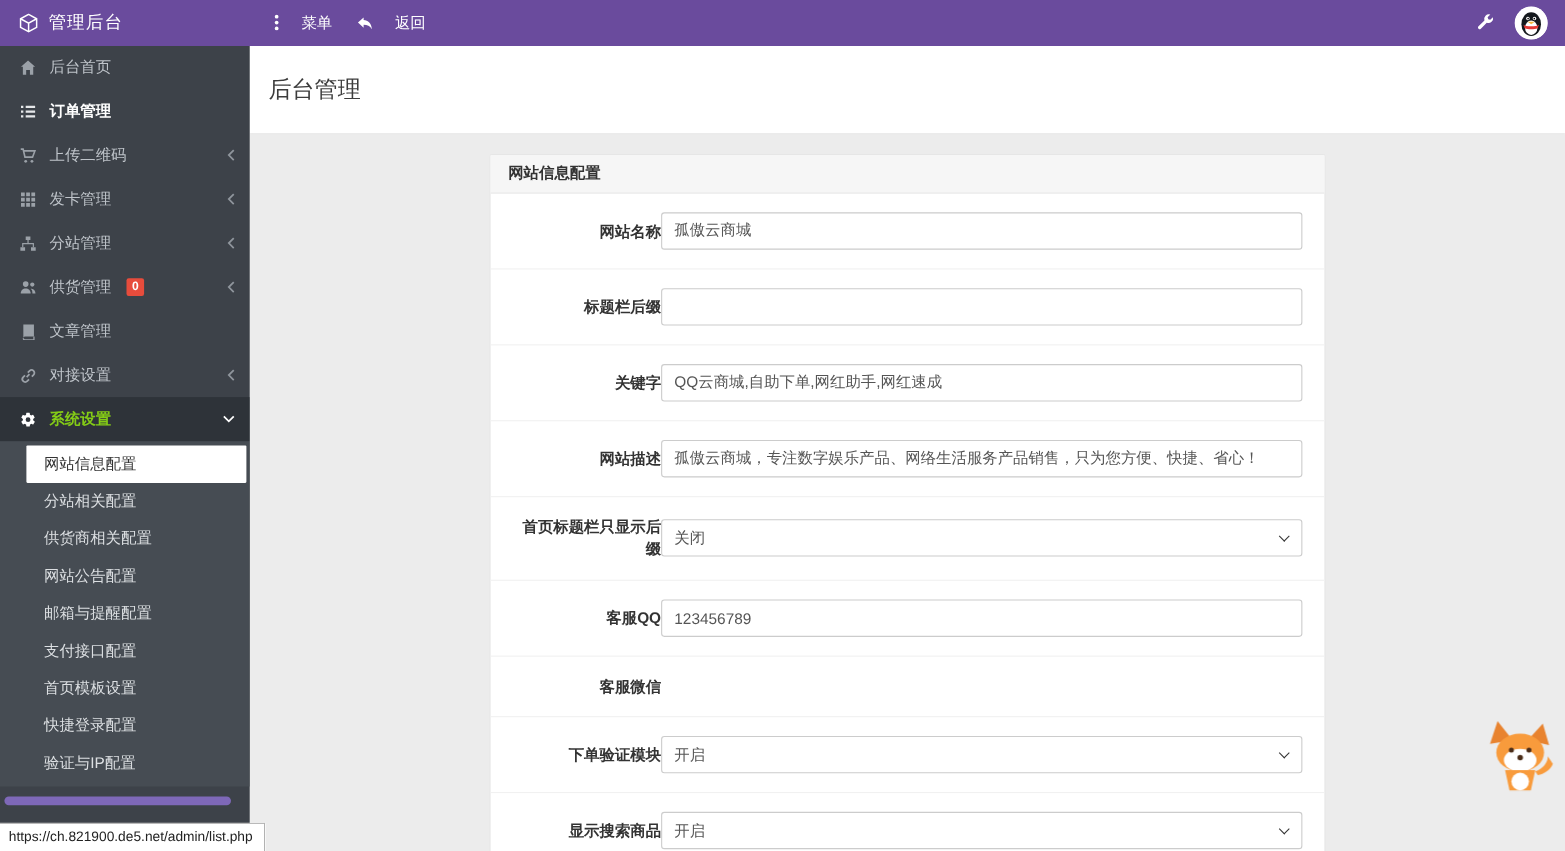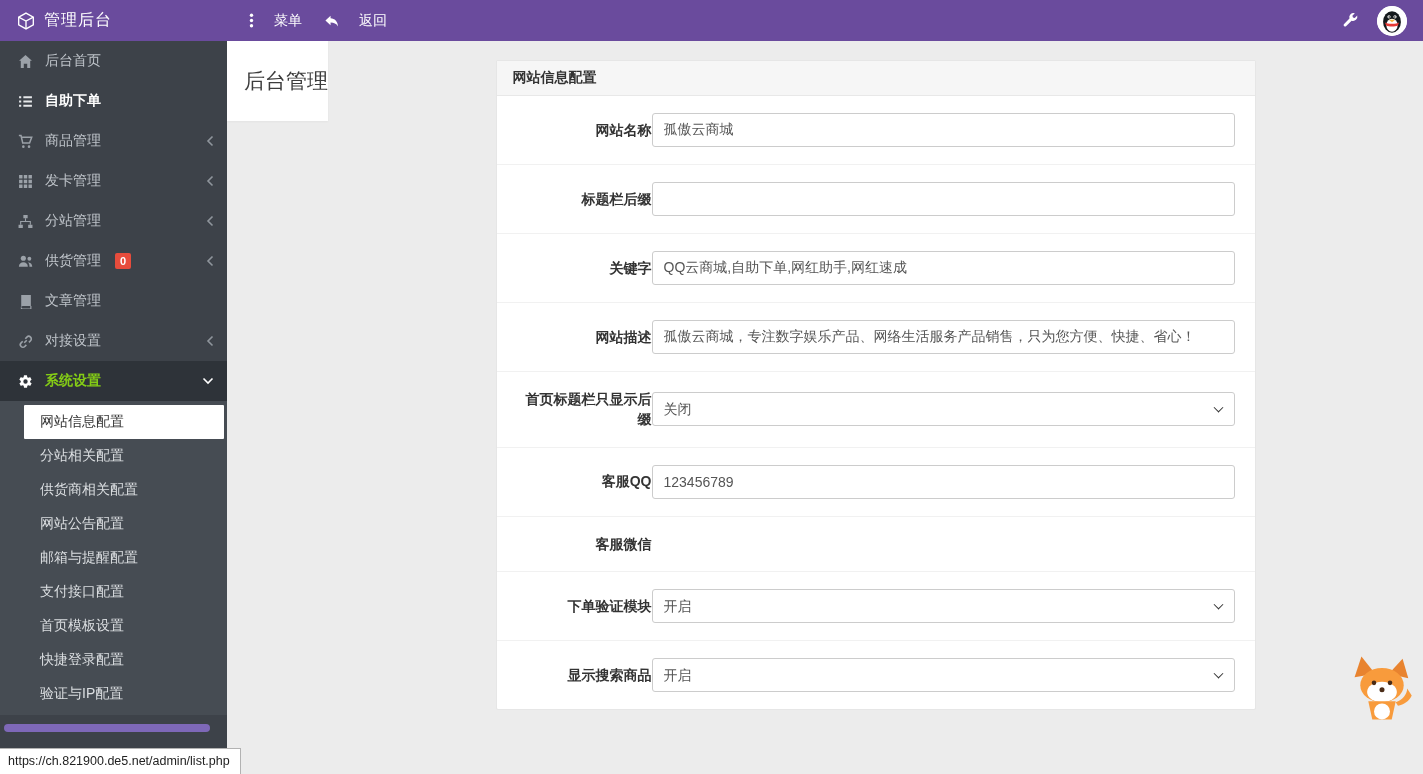--- a/index.html
+++ b/index.html
@@ -43,7 +43,7 @@
     border-radius:4px; background:#7e68b8; cursor:pointer; }
 
   
-  .main { flex:1; display:flex; flex-direction:row; overflow:hidden; }
+  .main { flex:1; display:flex; flex-direction:column; overflow:hidden; }
   .page-header { height:80px; background:#fff; display:flex; align-items:center;
     padding-left:17px; box-shadow:0 1px 2px rgba(0,0,0,.04); }
   .page-title { font-size:21px; color:#3c3c3c; font-weight:500; }

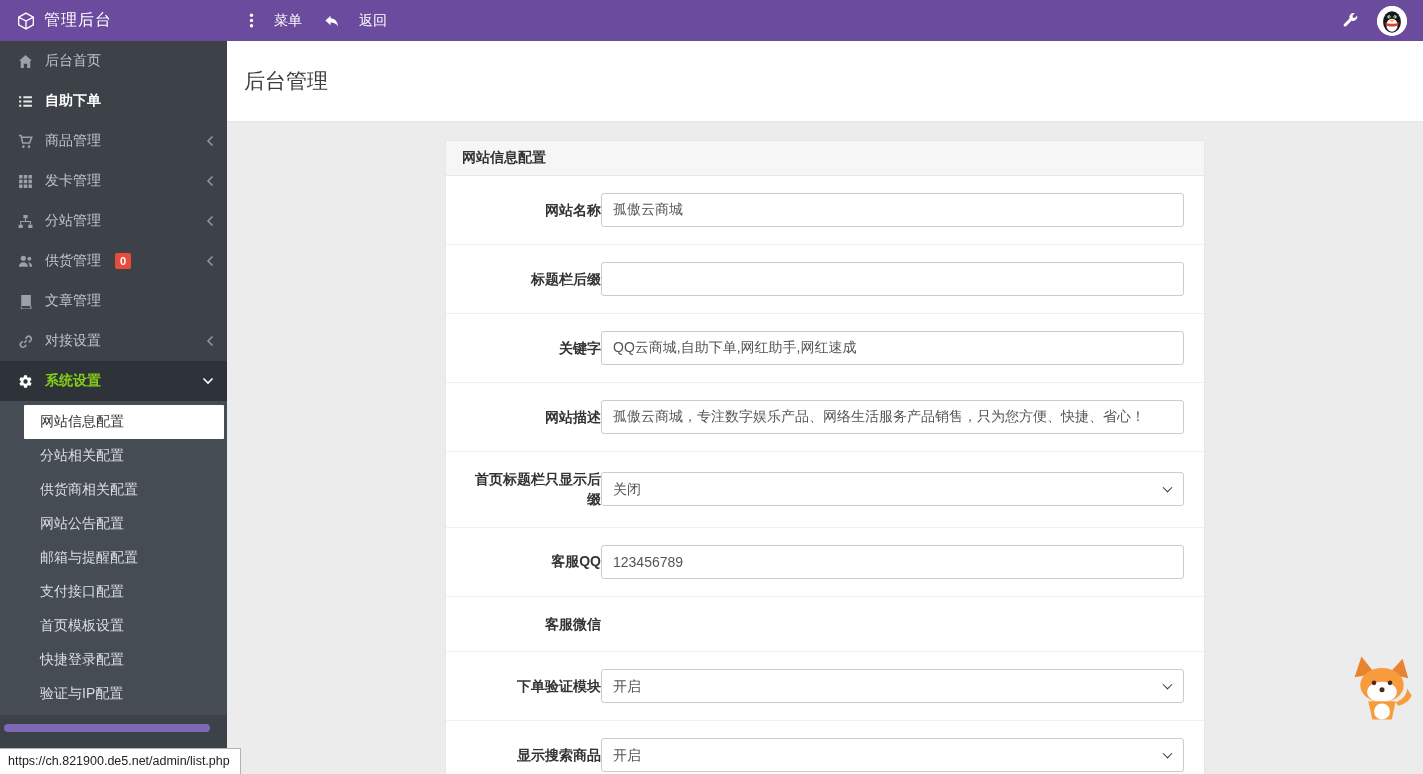--- a/index.html
+++ b/index.html
@@ -154,7 +154,7 @@
             <path d="M1 2h2v2H1zM5 2h8v2H5zM1 6h2v2H1zM5 6h8v2H5zM1 10h2v2H1zM5 10h8v2H5z"></path>
           </svg>
       </span>
-      <span>自助下单</span>
+      <span>订单管理</span>
     </div>
 
     <div class="side-item">

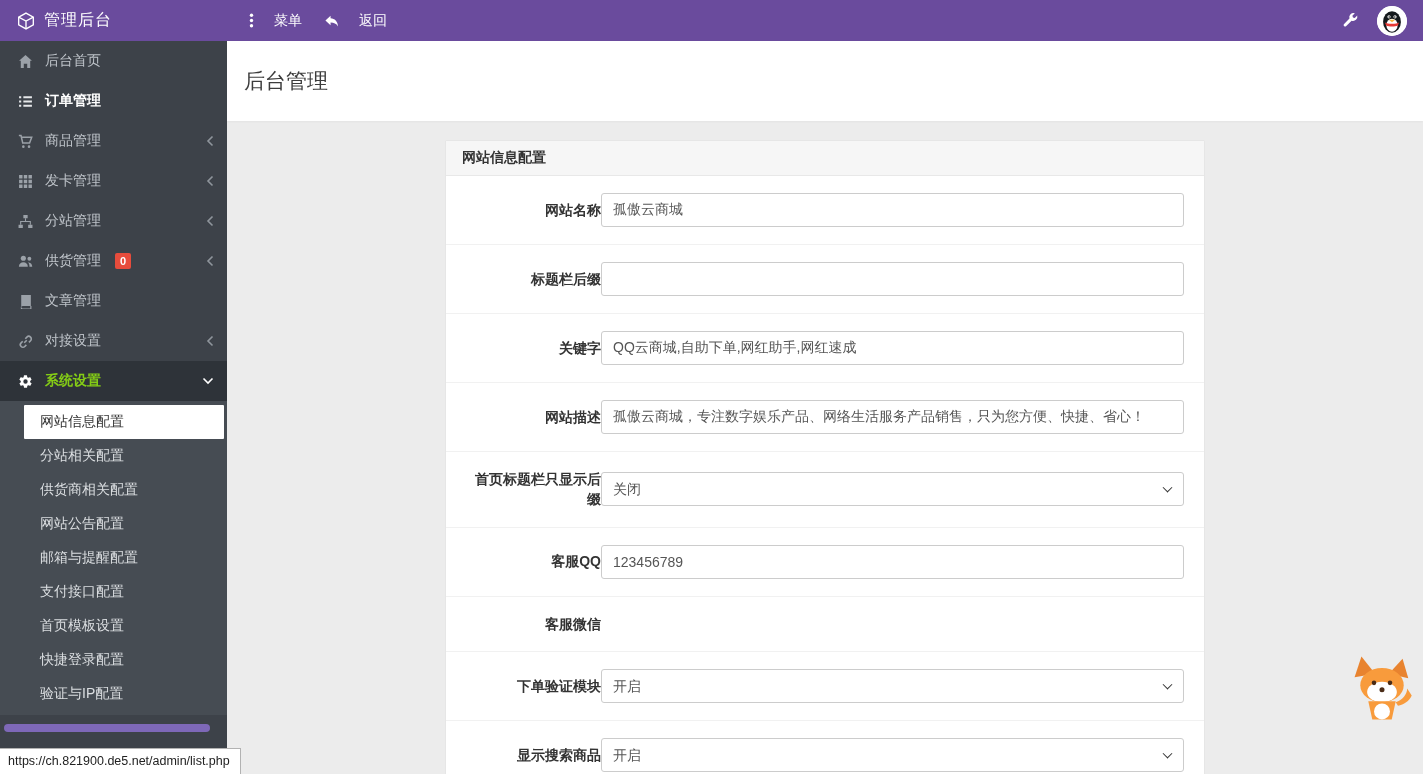--- a/index.html
+++ b/index.html
@@ -165,7 +165,7 @@
             <circle cx="10.3" cy="11.8" r="1.2" fill="currentColor" stroke="none"></circle>
           </svg>
       </span>
-      <span>商品管理</span>
+      <span>上传二维码</span>
       <span class="side-chev">
         <svg width="8" height="12" viewBox="0 0 8 12" fill="none" stroke="currentColor" stroke-width="1.6">
             <path d="M6.5 1.5 2 6l4.5 4.5"></path>

